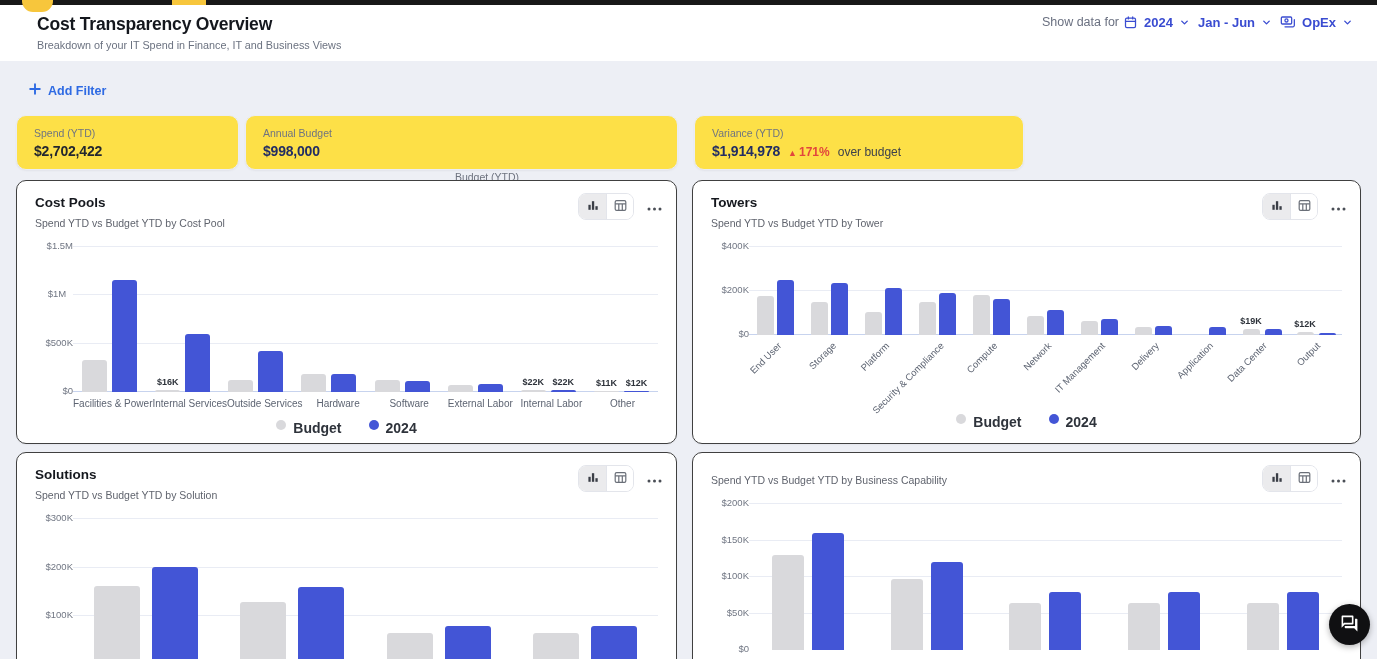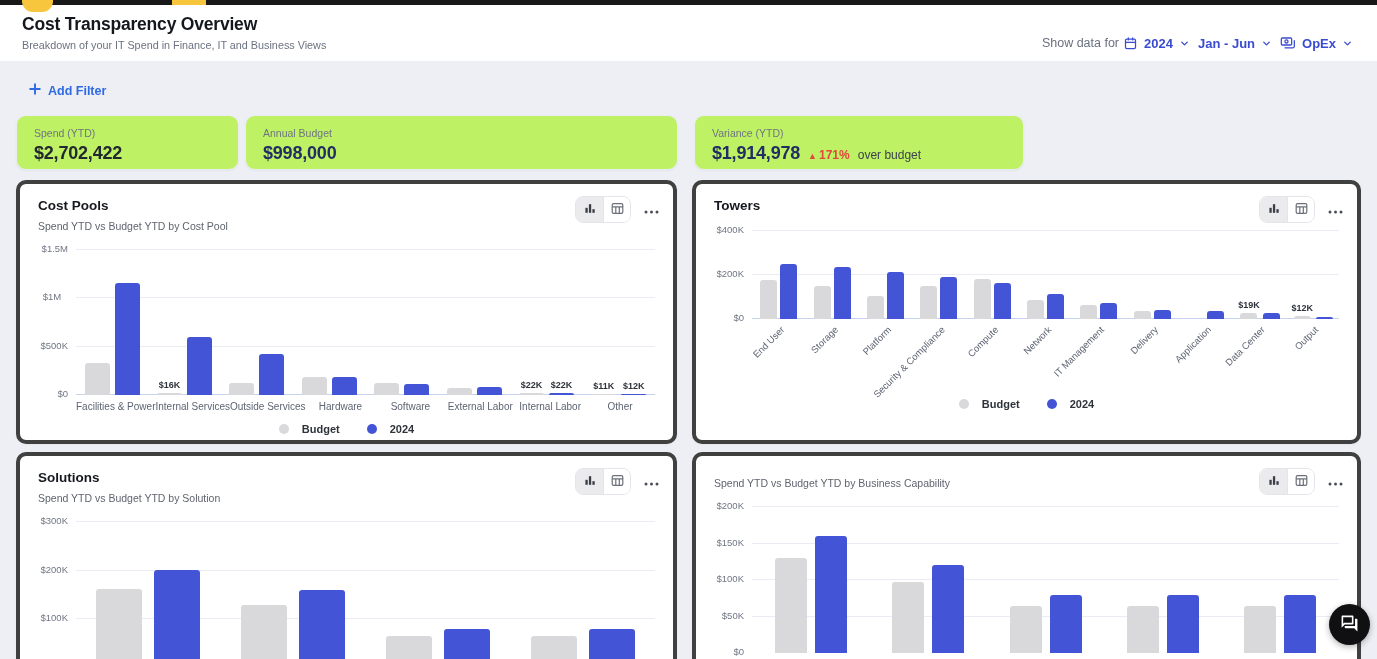--- a/index.html
+++ b/index.html
@@ -14,7 +14,7 @@
   .accent-dash { position:absolute; left:172px; top:0; width:34px; height:5px; background:#f7c63c; }
 
   
-  .header { background:#fff; padding:9px 24px 10px 22px; display:flex; justify-content:space-between; align-items:flex-end; }
+  .header { background:#fff; padding:9px 24px 10px 37px; display:flex; justify-content:space-between; align-items:flex-start; }
   .page-title { font-size:17.5px; font-weight:700; color:#14171d; letter-spacing:-.2px; }
   .page-subtitle { font-size:10.8px; color:#6b7280; margin-top:4px; }
   .filters { display:flex; align-items:center; gap:8px; }

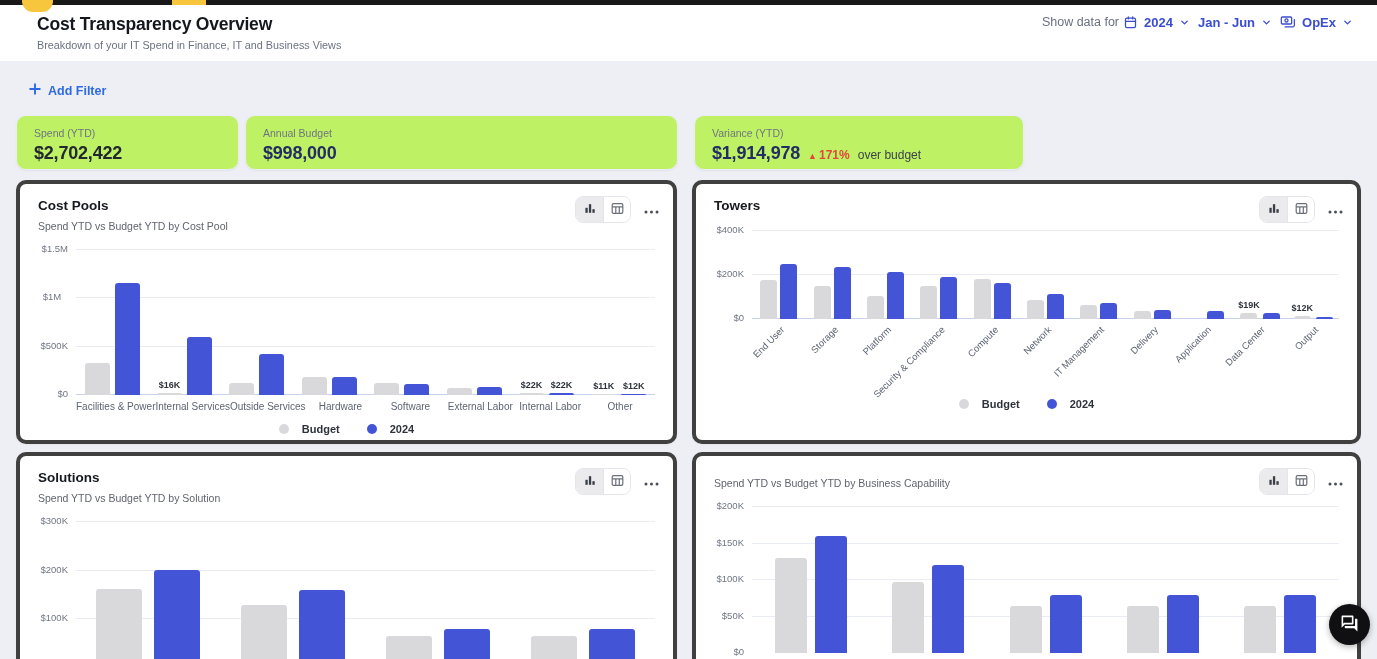--- a/index.html
+++ b/index.html
@@ -27,7 +27,7 @@
   .add-filter { display:inline-flex; align-items:center; gap:7px; margin:22px 0 0 13px; color:#2e6ae3; font-weight:700; font-size:12.5px; cursor:pointer; }
 
   .kpi-row { display:flex; margin-top:16px; }
-  .card { background:#bef264; border:1px solid #ebedf3; border-radius:10px; box-shadow:0 1px 2px rgba(18,24,40,.05); padding:11px 17px; height:55px; }
+  .card { background:#fde047; border:1px solid #ebedf3; border-radius:10px; box-shadow:0 1px 2px rgba(18,24,40,.05); padding:11px 17px; height:55px; }
   .card-spend { width:223px; }
   .card-budgets { width:433px; margin-left:6px; display:flex;flex-direction:column; }
   .card-variance { width:330px; margin-left:16px; }

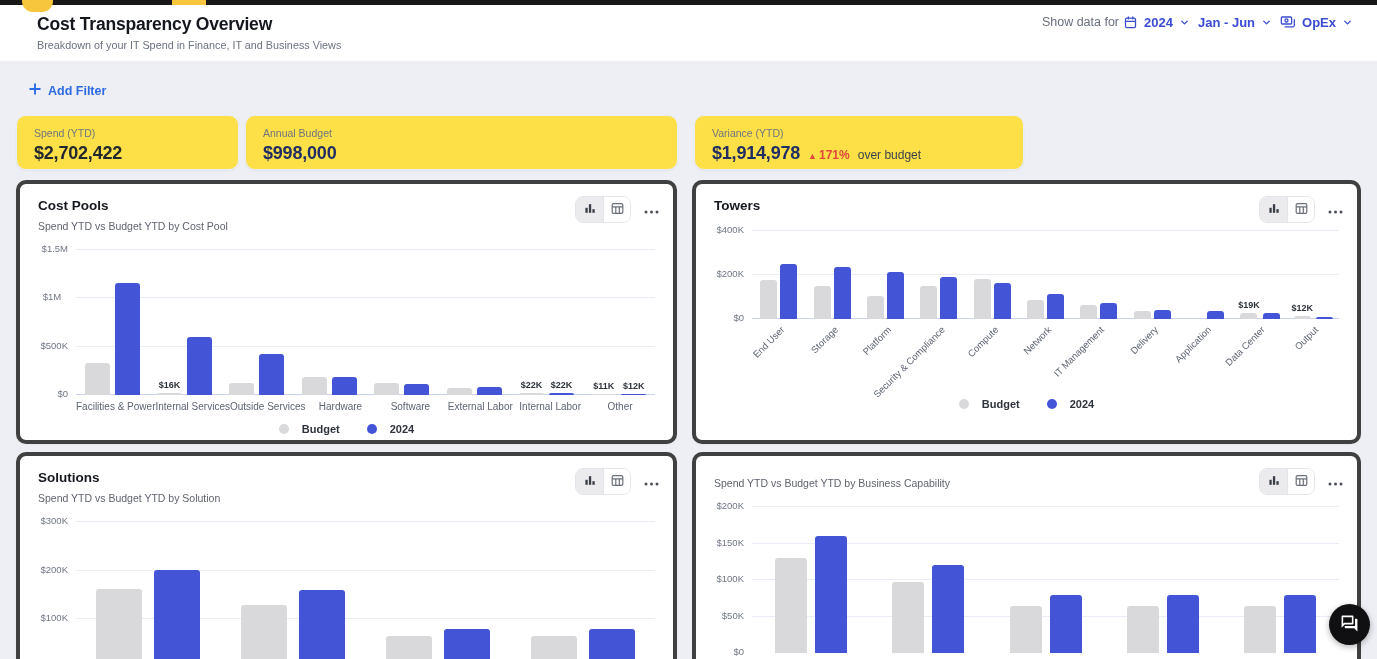--- a/index.html
+++ b/index.html
@@ -29,7 +29,7 @@
   .kpi-row { display:flex; margin-top:16px; }
   .card { background:#fde047; border:1px solid #ebedf3; border-radius:10px; box-shadow:0 1px 2px rgba(18,24,40,.05); padding:11px 17px; height:55px; }
   .card-spend { width:223px; }
-  .card-budgets { width:433px; margin-left:6px; display:flex;flex-direction:column; }
+  .card-budgets { width:433px; margin-left:6px; display:flex; }
   .card-variance { width:330px; margin-left:16px; }
   .kpi-label { font-size:10.5px; color:#6f7480; }
   .kpi-value { font-size:18px; font-weight:700; color:#23272f; margin-top:4px; letter-spacing:-.2px; }

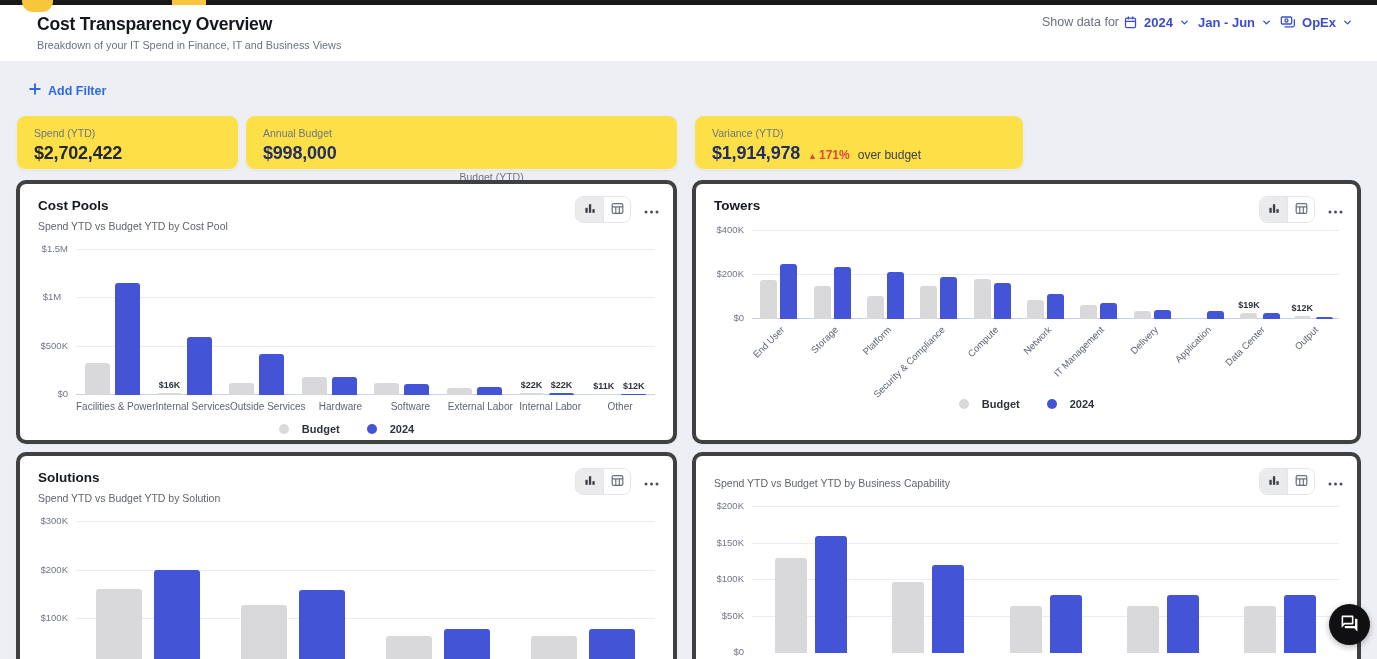--- a/index.html
+++ b/index.html
@@ -32,7 +32,7 @@
   .card-budgets { width:433px; margin-left:6px; display:flex; }
   .card-variance { width:330px; margin-left:16px; }
   .kpi-label { font-size:10.5px; color:#6f7480; }
-  .kpi-value { font-size:18px; font-weight:700; color:#23272f; margin-top:4px; letter-spacing:-.2px; }
+  .kpi-value { font-size:14px; font-weight:700; color:#23272f; margin-top:4px; letter-spacing:-.2px; }
   .kpi-value.navy { color:#222d63; }
   .budget-col2 { margin-left:123px;margin-top:44px; }
   .variance-line { display:flex; align-items:baseline; gap:8px; }

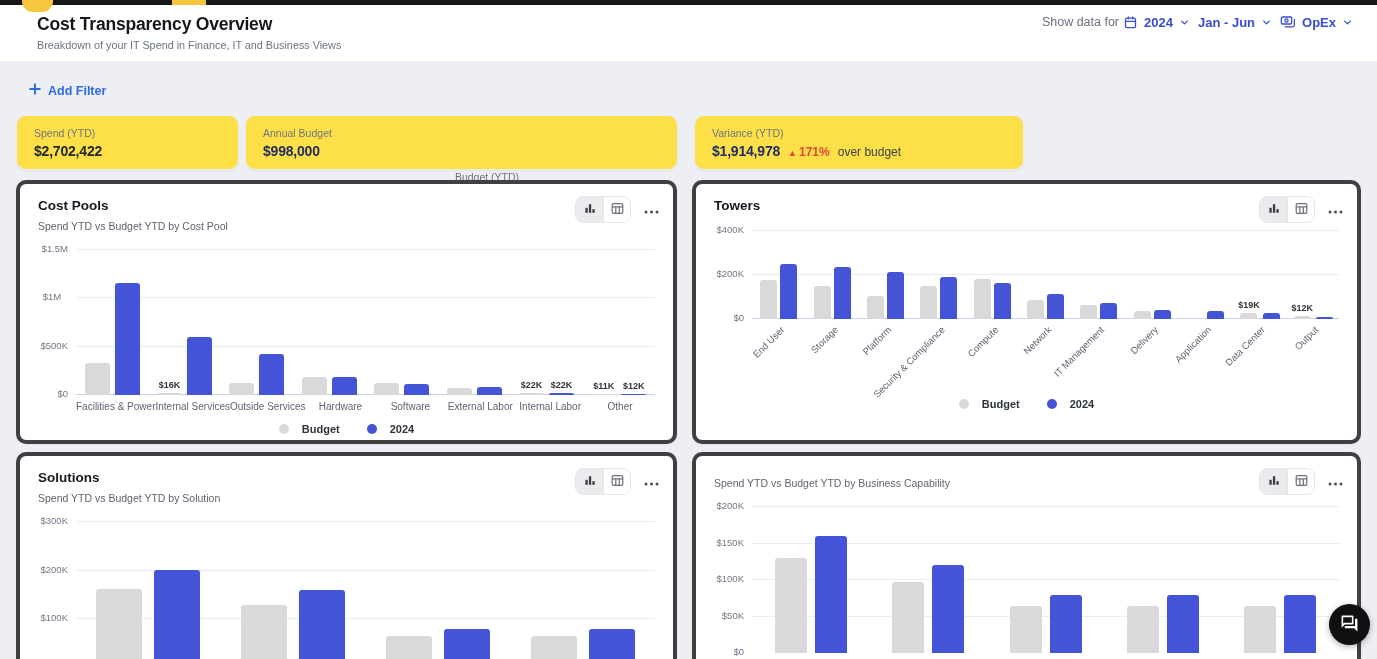--- a/index.html
+++ b/index.html
@@ -42,7 +42,7 @@
 
   
   .grid { display:grid; grid-template-columns:661px 669px; gap:8px 15px; margin-top:10px; }
-  .panel { background:#fff; border:4px solid #404040; border-radius:10px; box-shadow:0 1px 2px rgba(18,24,40,.04); position:relative; height:264px; overflow:hidden; }
+  .panel { background:#fff; border:1px solid #404040; border-radius:10px; box-shadow:0 1px 2px rgba(18,24,40,.04); position:relative; height:264px; overflow:hidden; }
   .panel-head { padding:14px 16px 0 18px; }
   .panel-title { font-size:13.5px; font-weight:700; color:#15181e; }
   .panel-sub { font-size:10.5px; color:#60646e; margin-top:7px; }

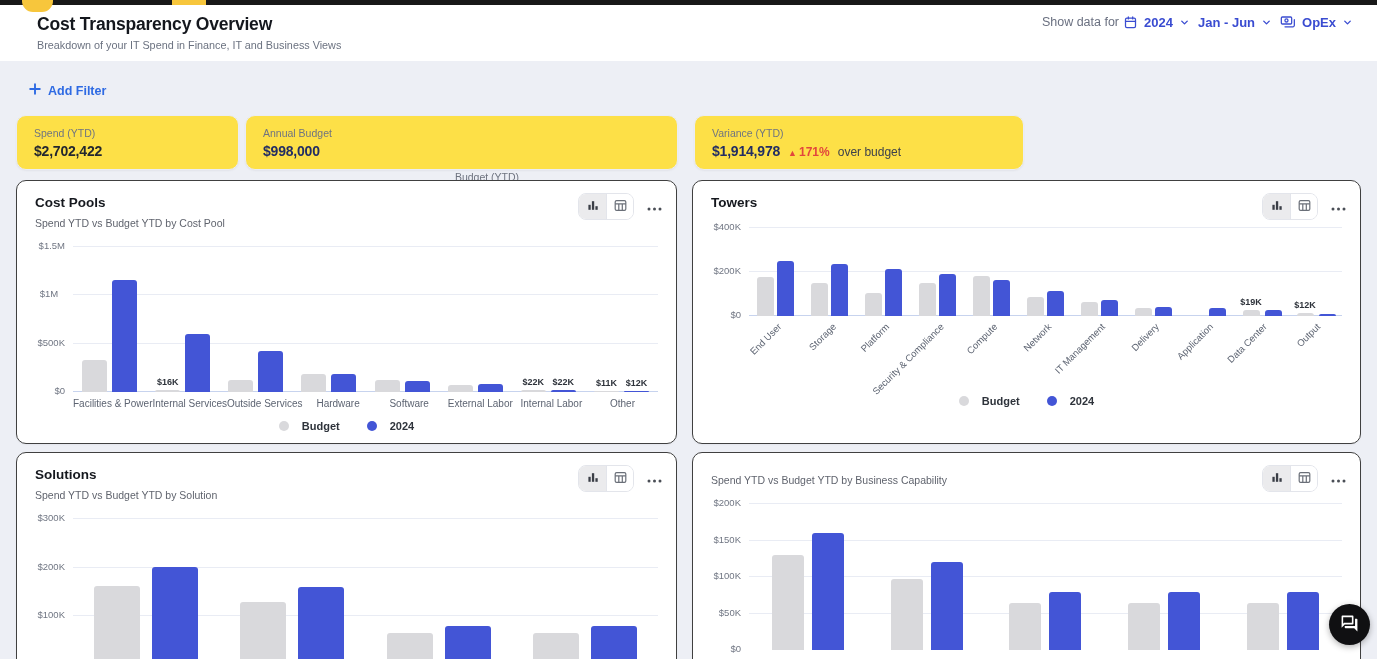--- a/index.html
+++ b/index.html
@@ -313,6 +313,7 @@
     <div class="panel">
       <div class="panel-head">
         <div class="panel-title">Towers</div>
+        <div class="panel-sub">Spend YTD vs Budget YTD by Tower</div>
       </div>
       <div class="panel-tools">
         <div class="seg">

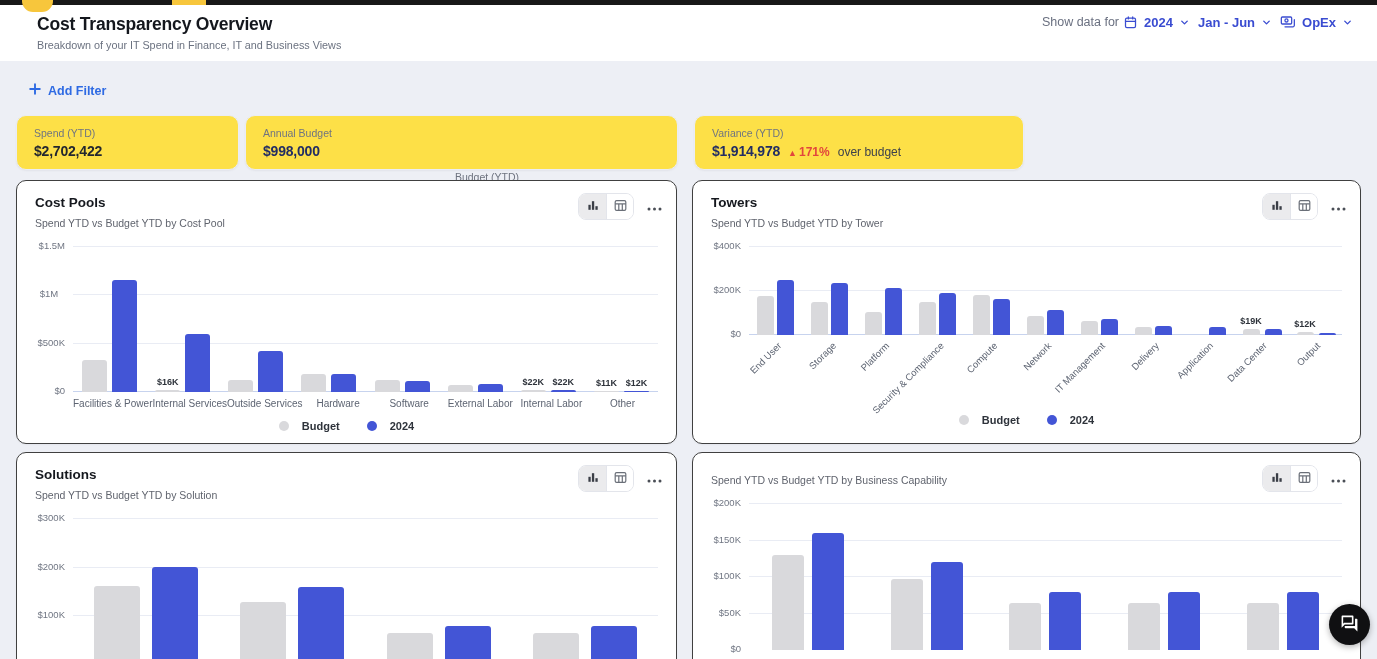--- a/index.html
+++ b/index.html
@@ -58,7 +58,7 @@
   .chart-plot { position:relative; }
   .gridline { position:absolute; left:40px; right:2px; height:1px; background:#e9ecf4; }
   .gridline.zero { background:#c7d3ee; }
-  .ytick { position:absolute; left:0; width:32px; text-align:right; font-size:9.5px; color:#707683; }
+  .ytick { position:absolute; left:8px; width:32px; text-align:right; font-size:9.5px; color:#707683; }
   .bars-row { position:absolute; left:40px; right:2px; top:0; bottom:0; display:flex; align-items:flex-end; }
   .slot { flex:1; display:flex; align-items:flex-end; justify-content:center; }
   .barwrap { display:flex; flex-direction:column; align-items:center; justify-content:flex-end; }

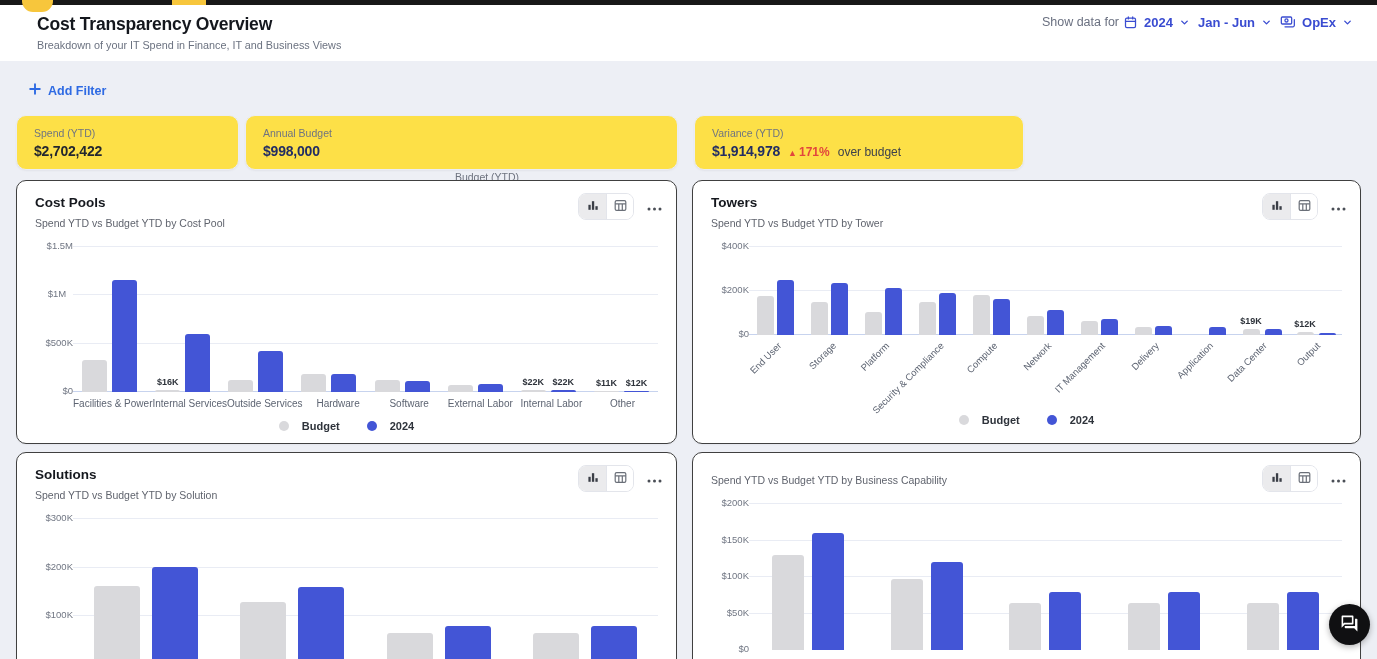--- a/index.html
+++ b/index.html
@@ -70,7 +70,7 @@
   .xlabels.rotated .xslot { position:relative; }
   .xlabels.rotated span { position:absolute; top:3px; right:50%; transform:rotate(-45deg); transform-origin:top right; font-size:9.5px; color:#5d6472; white-space:nowrap; }
   .chart-legend { display:flex; justify-content:center; gap:27px; margin-top:11px; }
-  .legend-item { display:flex; align-items:center; gap:13px; font-size:11px; font-weight:700; color:#2e333b; cursor:pointer; }
+  .legend-item { display:flex; align-items:flex-start; gap:7px; font-size:14px; font-weight:700; color:#2e333b; cursor:pointer; }
   .legend-item .dot { width:10px; height:10px; border-radius:50%; }
 
   

